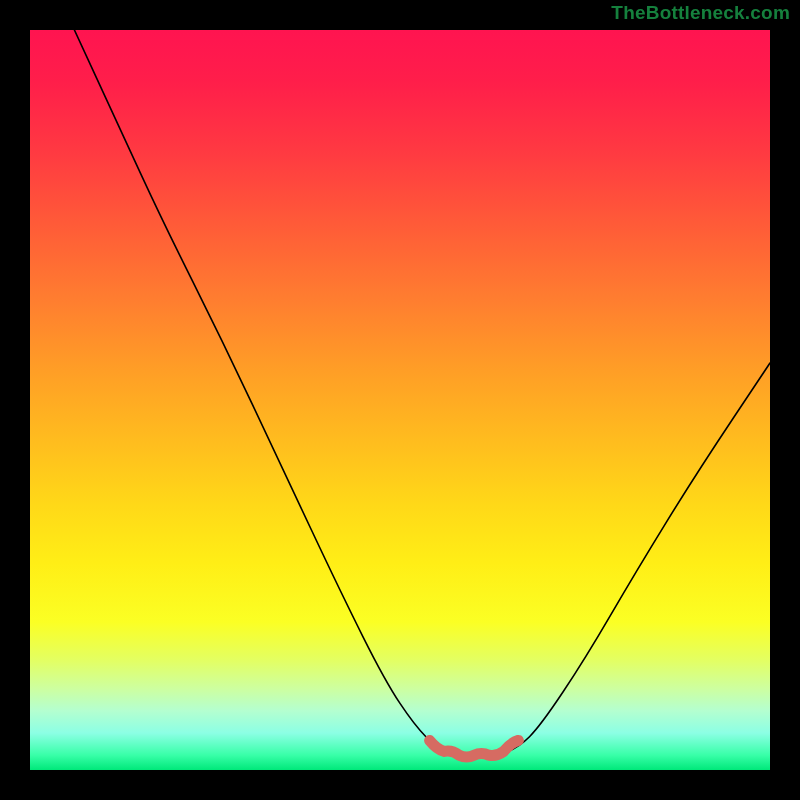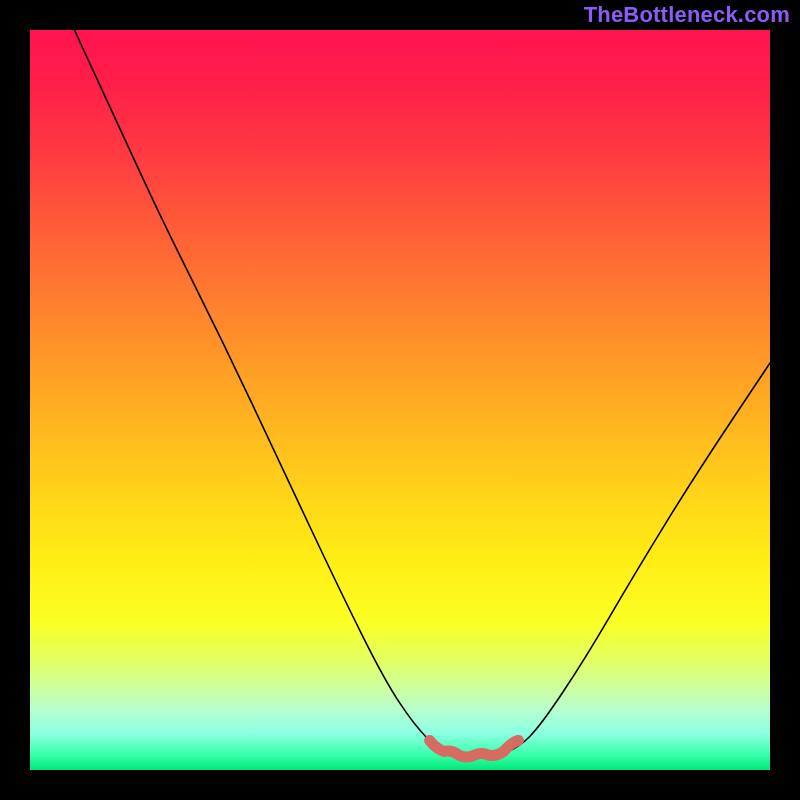--- a/index.html
+++ b/index.html
@@ -21,8 +21,8 @@
     position: absolute;
     top: 2px;
     right: 10px;
-    color: #8b5cf6;
-    font-size: 22px;
+    color: #15803d;
+    font-size: 19px;
     font-weight: 600;
     letter-spacing: 0.2px;
     z-index: 20;

